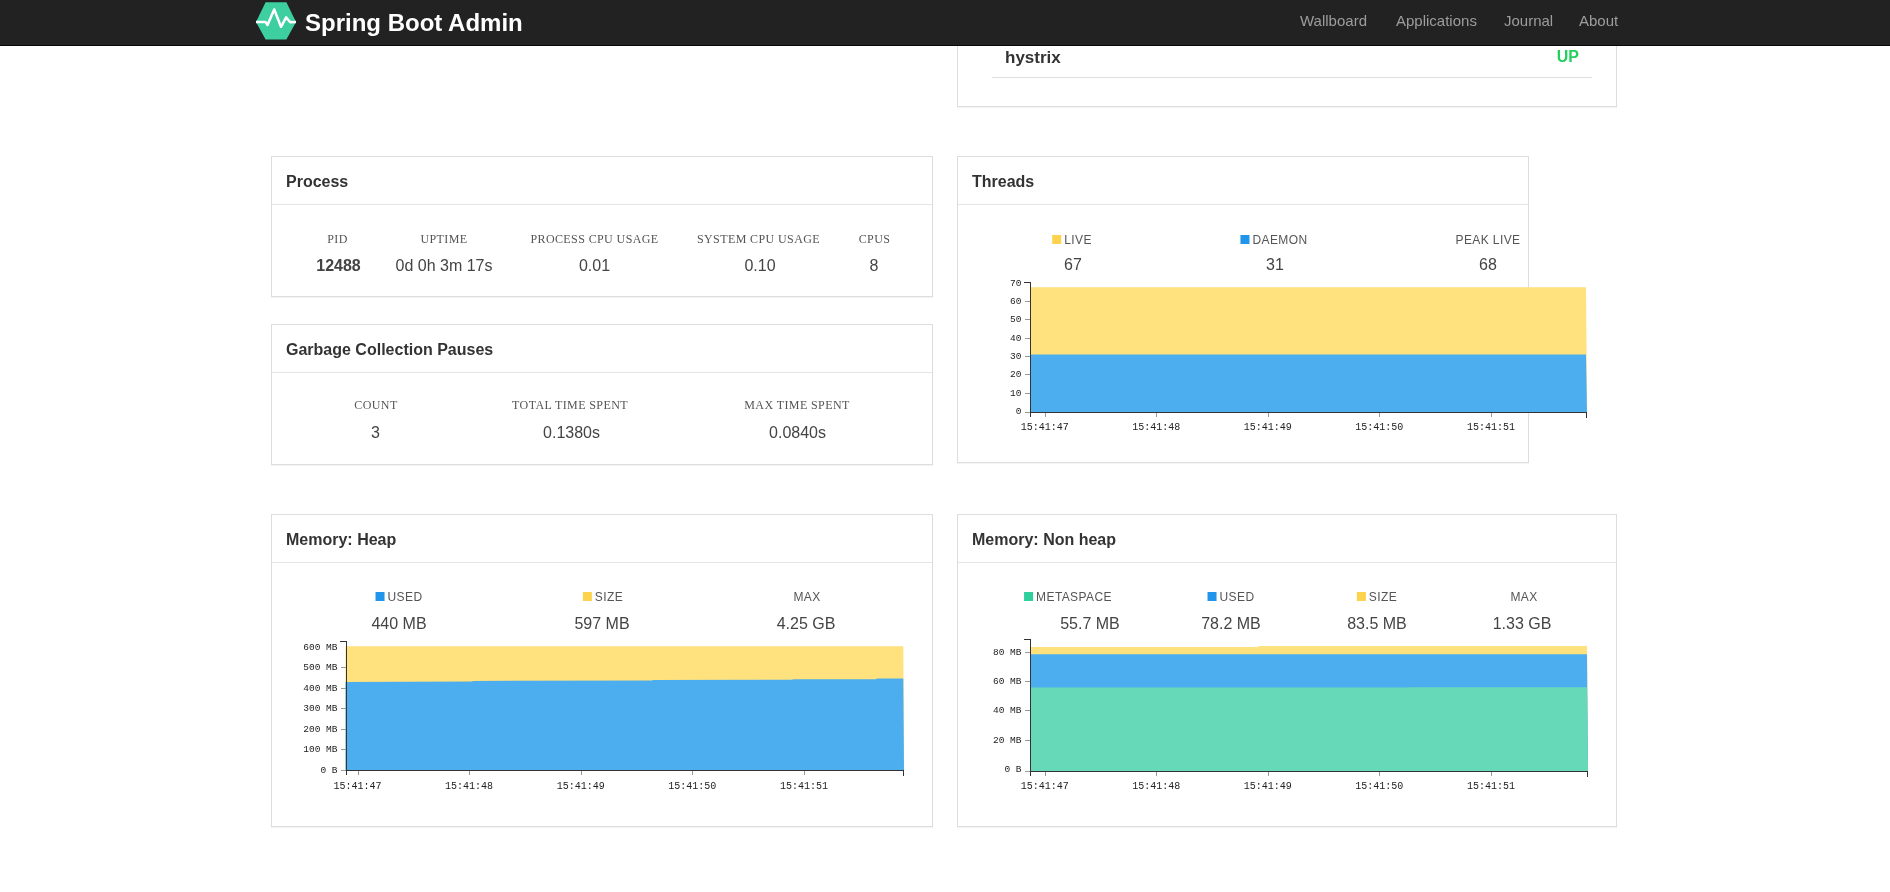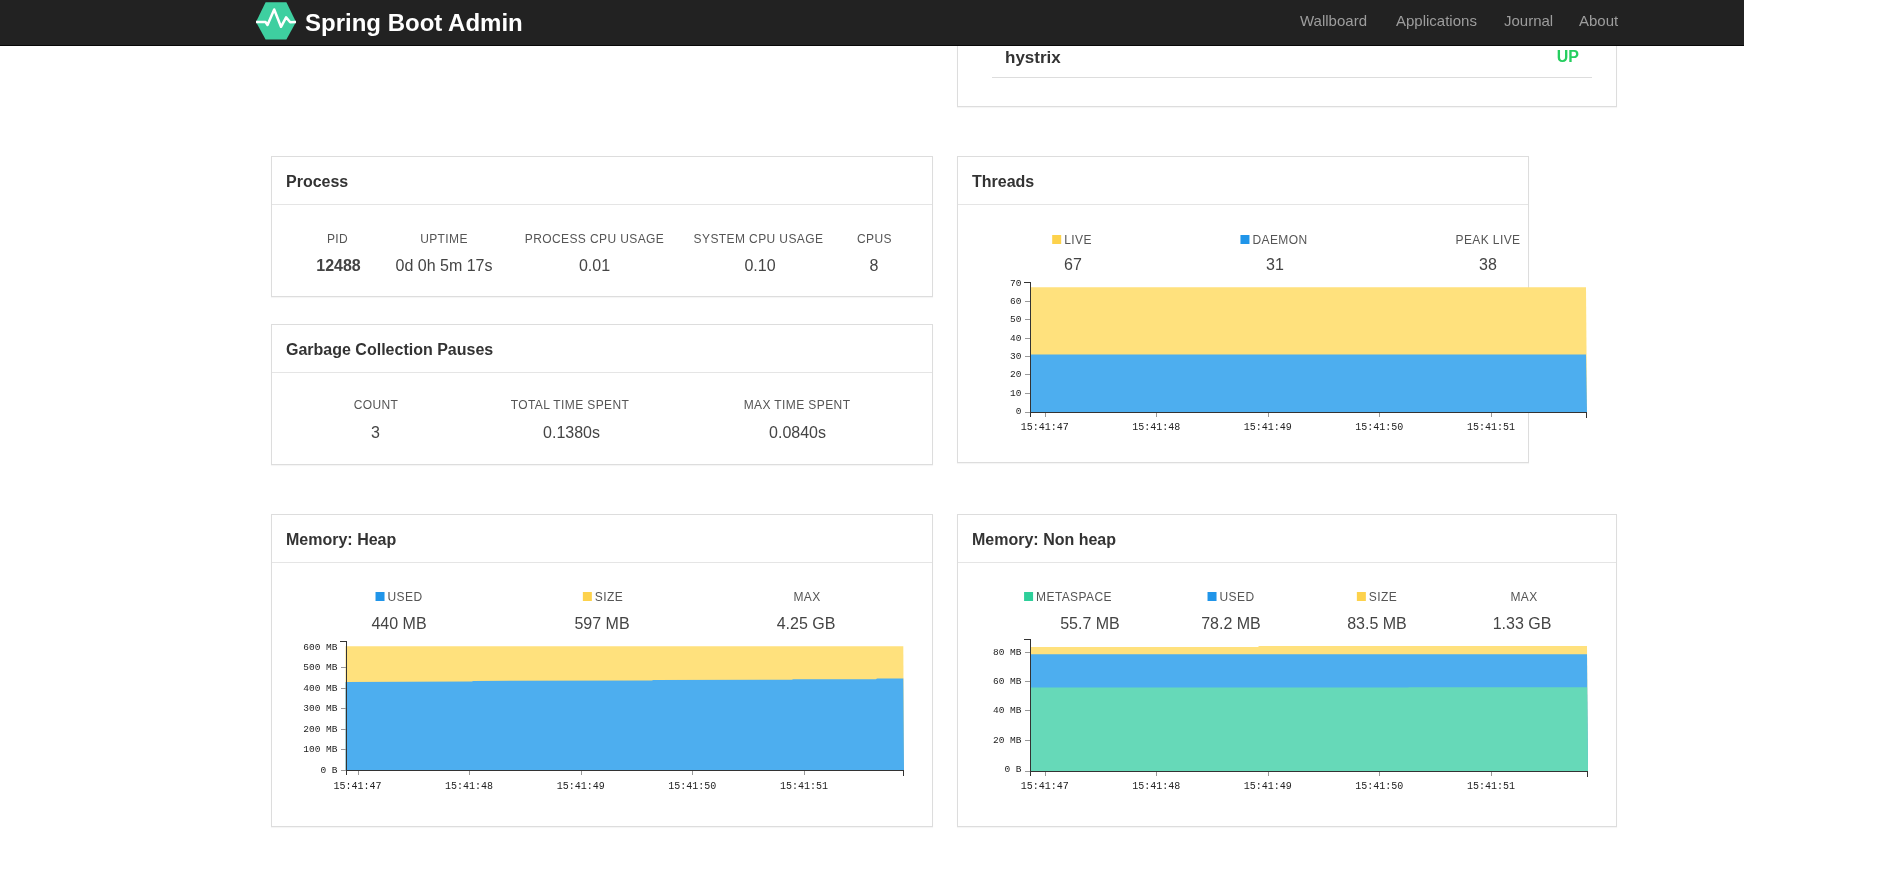--- a/index.html
+++ b/index.html
@@ -18,7 +18,7 @@
 .sq { display:inline-block; width:9px; height:9px; margin-right:3px; }
 .leg { position:absolute; transform:translateX(-50%); font-size:12px;
   color:#555; letter-spacing:0.4px; white-space:nowrap; }
-#navbar { position:absolute; left:0; top:0; width:1744px; height:46px;
+#navbar { position:absolute; left:0; top:0; width:1890px; height:46px;
   background:#222; border-bottom:1px solid #080808; z-index:50; }
 #brand { position:absolute; left:256px; top:1px; }
 #brandtxt { position:absolute; left:305px; top:9px; font-size:24px;

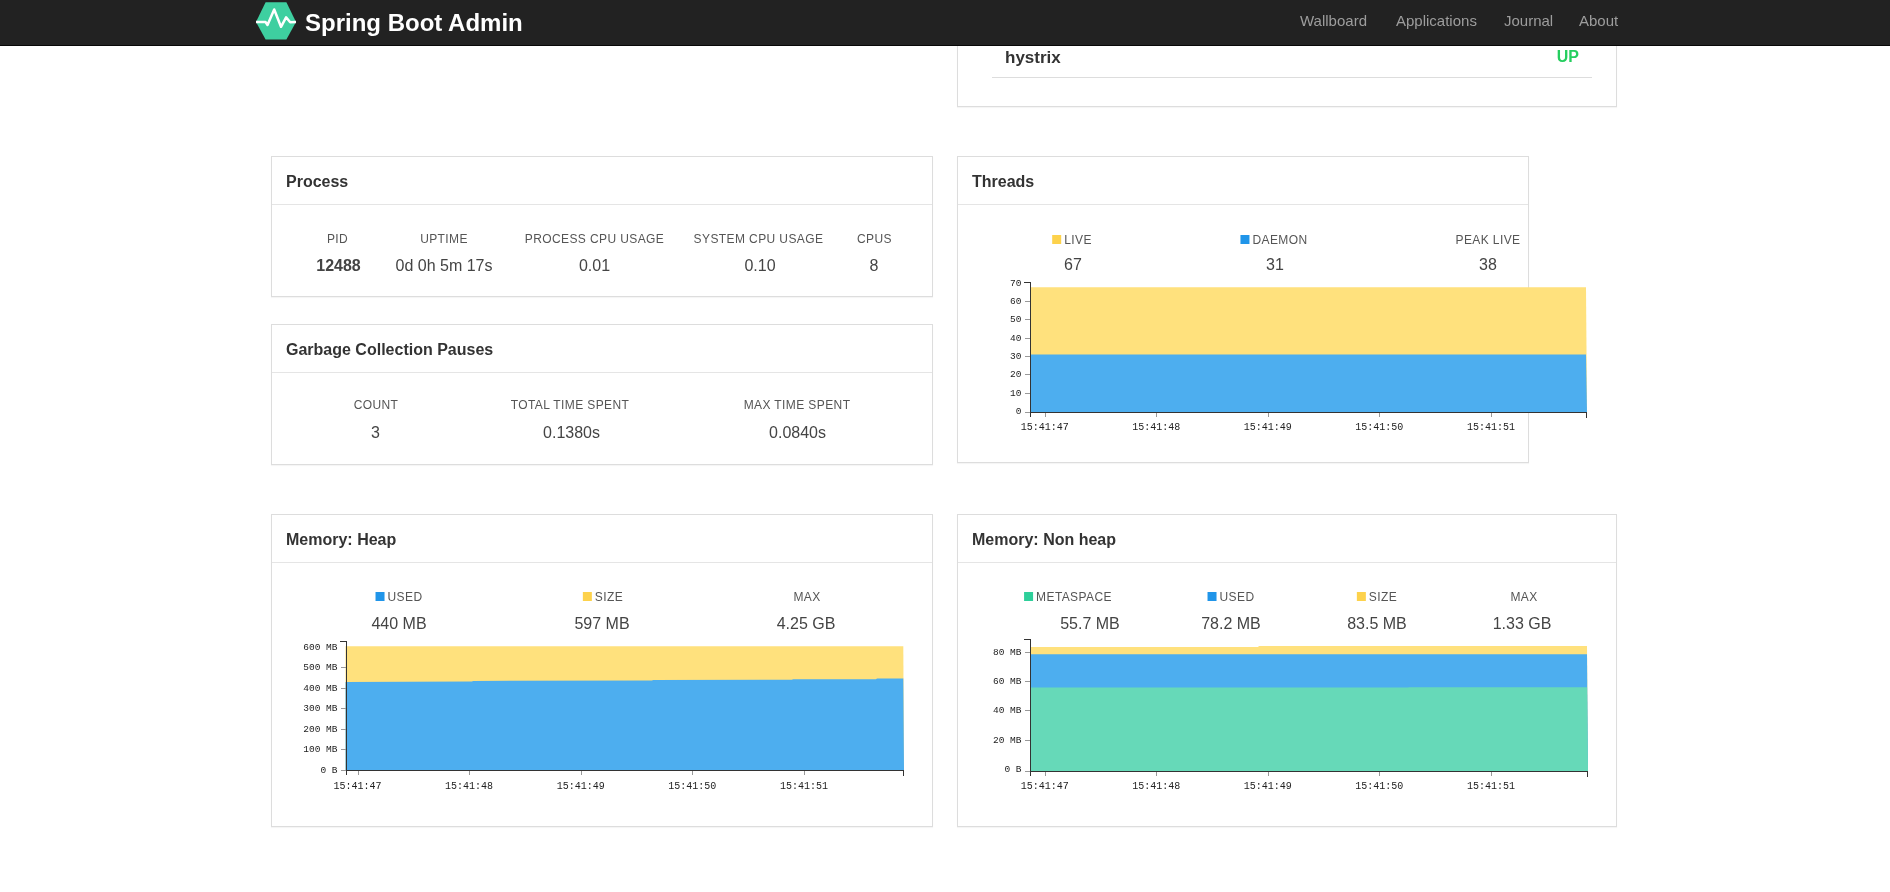--- a/index.html
+++ b/index.html
@@ -12,7 +12,7 @@
   font-weight:bold; color:#333; }
 .hsep { position:absolute; left:0; right:0; top:47px; height:1px; background:#e5e5e5; }
 .lbl { position:absolute; transform:translateX(-50%); font-size:12px;
-  color:#555; letter-spacing:0.4px; white-space:nowrap; }
+  color:#555; letter-spacing:0.4px; white-space:nowrap;font-family:Liberation Serif, serif; }
 .val { position:absolute; transform:translateX(-50%); font-size:16px;
   color:#444; white-space:nowrap; }
 .sq { display:inline-block; width:9px; height:9px; margin-right:3px; }

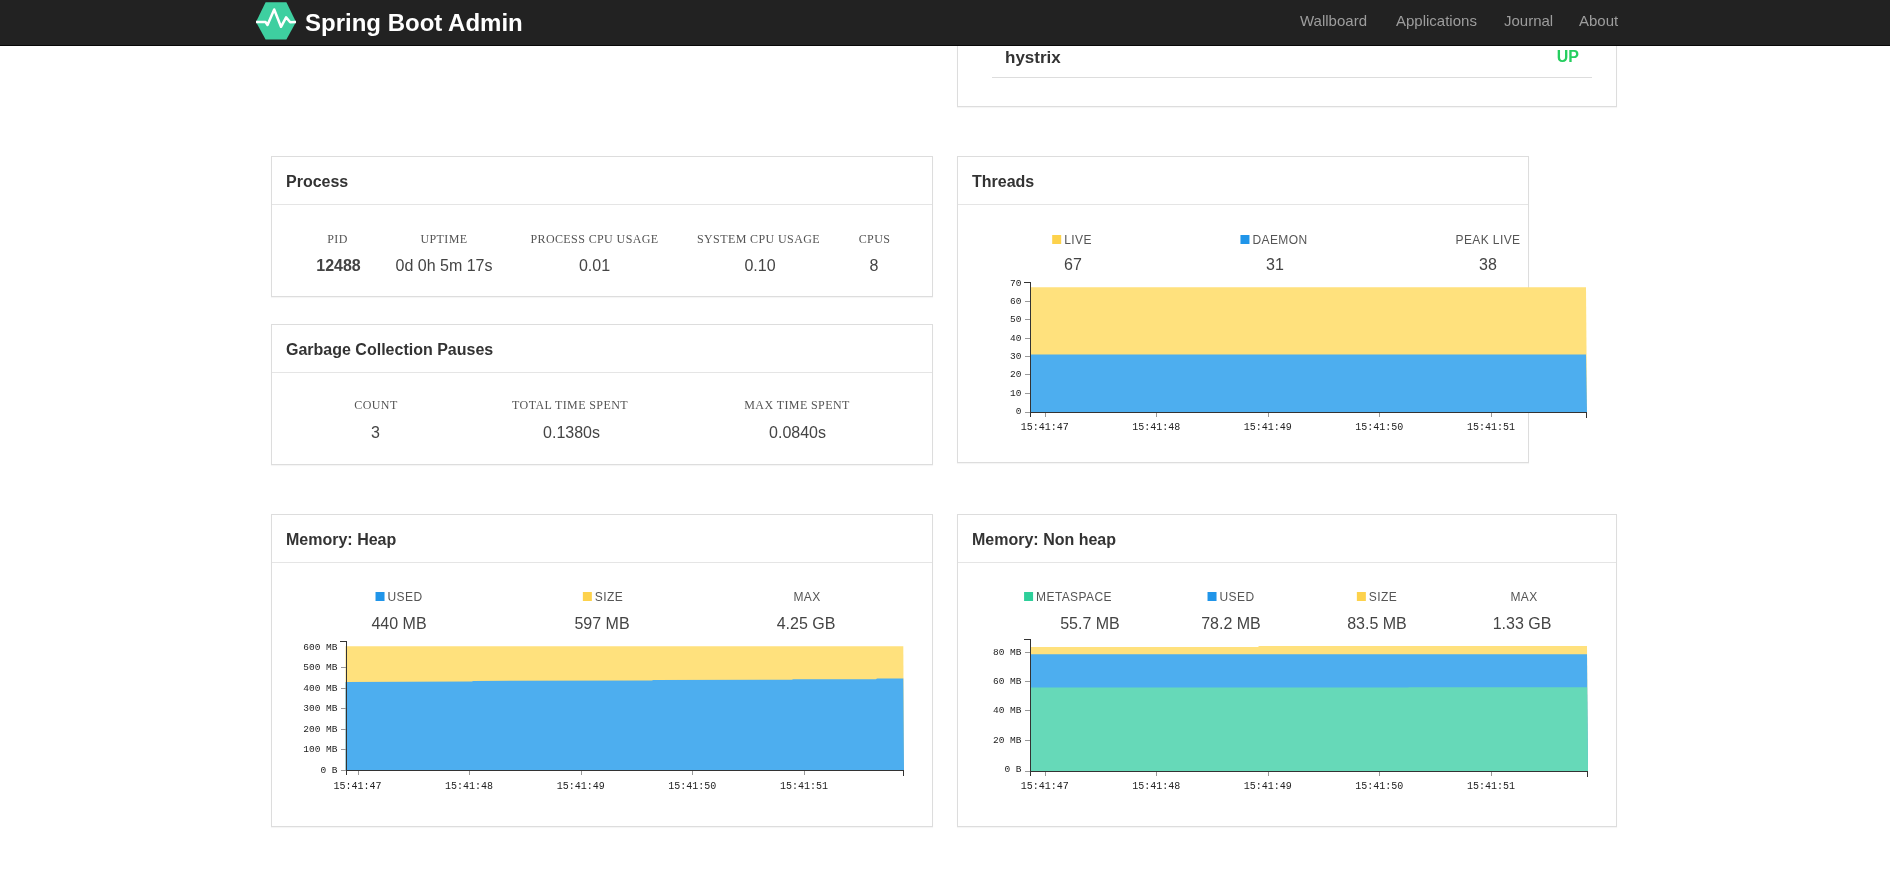--- a/index.html
+++ b/index.html
@@ -59,7 +59,7 @@
   <div class="lbl" style="left:486.5px; top:75px;">SYSTEM CPU USAGE</div>
   <div class="lbl" style="left:602.5px; top:75px;">CPUS</div>
   <div class="val" style="left:66.5px; top:100px;font-weight:bold;">12488</div>
-  <div class="val" style="left:172px; top:100px;">0d 0h 5m 17s</div>
+  <div class="val" style="left:172px; top:100px;">0d 0h 3m 17s</div>
   <div class="val" style="left:322.5px; top:100px;">0.01</div>
   <div class="val" style="left:488px; top:100px;">0.10</div>
   <div class="val" style="left:602px; top:100px;">8</div>

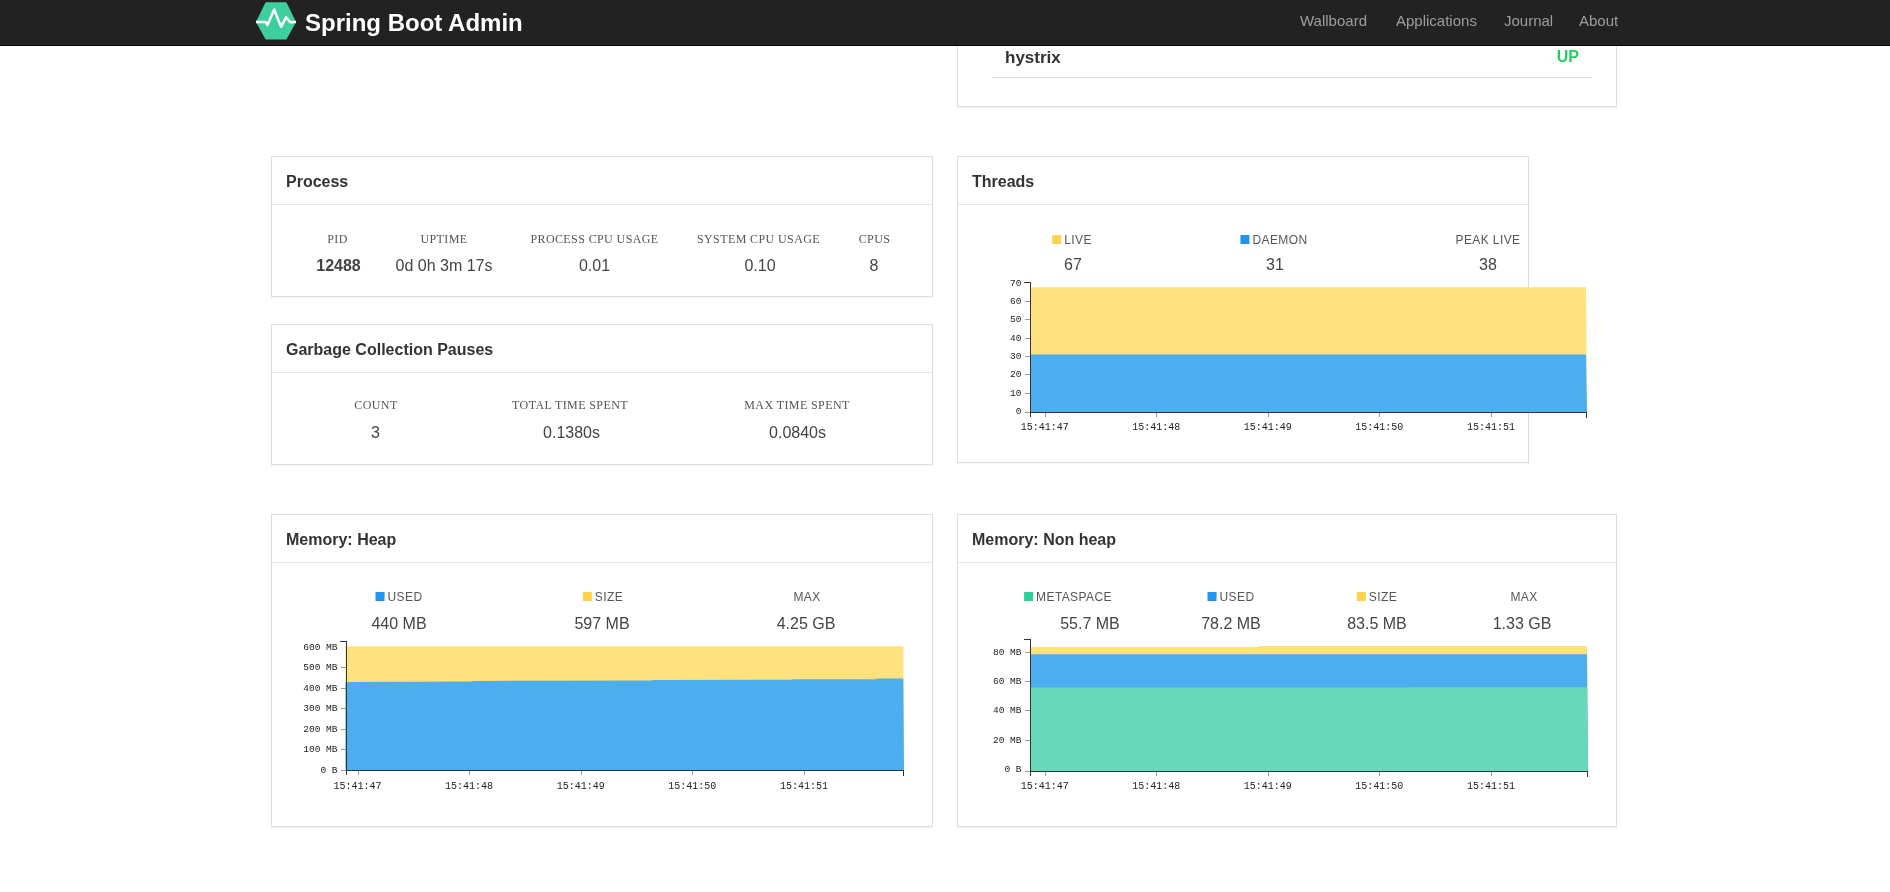--- a/index.html
+++ b/index.html
@@ -84,7 +84,7 @@
   <div class="leg" style="left:530px; top:76px;">PEAK LIVE</div>
   <div class="val" style="left:115px; top:99px;">67</div>
   <div class="val" style="left:317px; top:99px;">31</div>
-  <div class="val" style="left:530px; top:99px;">38</div>
+  <div class="val" style="left:530px; top:99px;">68</div>
   <div style="position:absolute; left:0; top:0;">
 <svg width="658" height="306" viewBox="0 0 658 306">
 <polygon fill="#ffe17d" points="72.3,255.0 72.3,130.3 628.0,130.3 629.0,255.0"></polygon>

